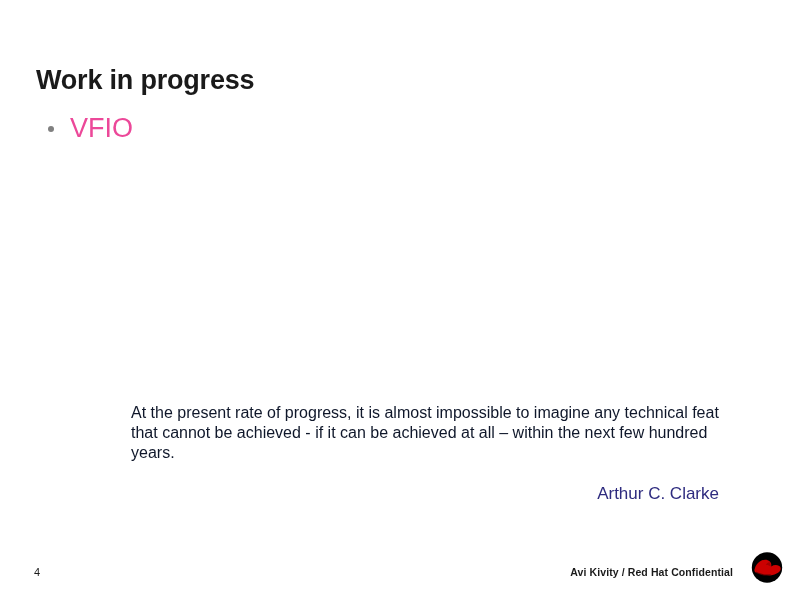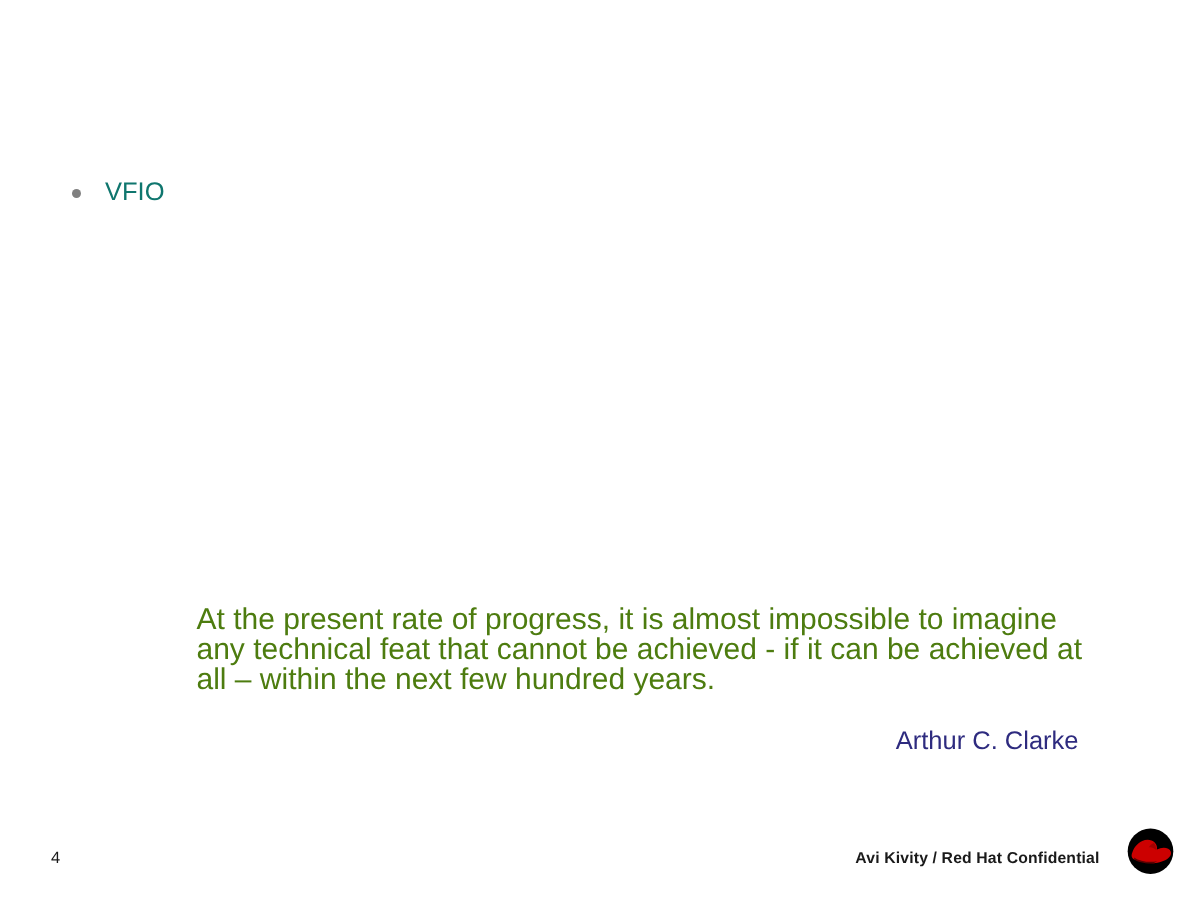--- a/index.html
+++ b/index.html
@@ -118,6 +118,7 @@
 
 <div id="slide">
 
+  <h1 id="slide-title">Work in progress</h1>
 
   <div id="bullet-list">
 

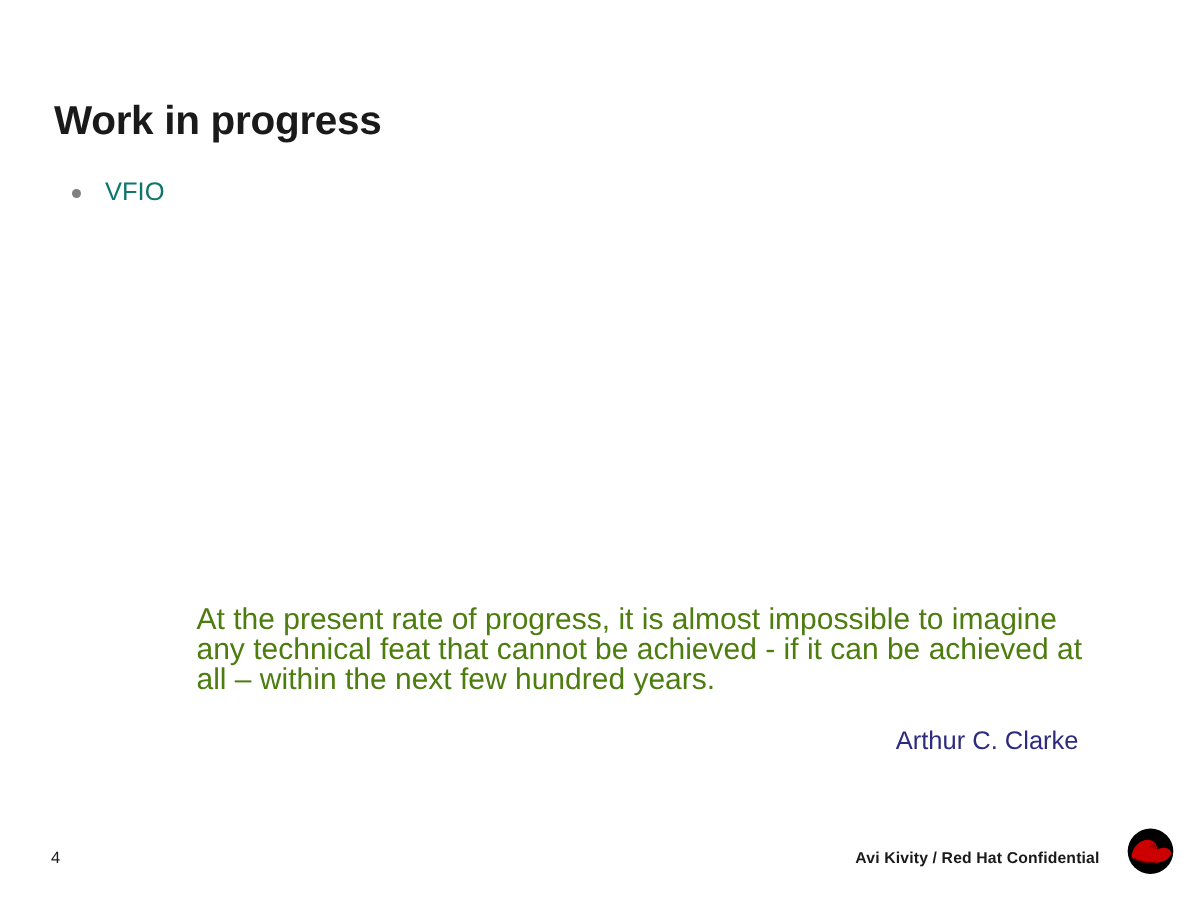--- a/index.html
+++ b/index.html
@@ -59,8 +59,8 @@
     margin-left: 4px;
   }
   .bullet-text {
-    font-size: 17px;
-    color: #0f766e;
+    font-size: 27px;
+    color: #ec4899;
     line-height: 30px;
     white-space: nowrap;
   }

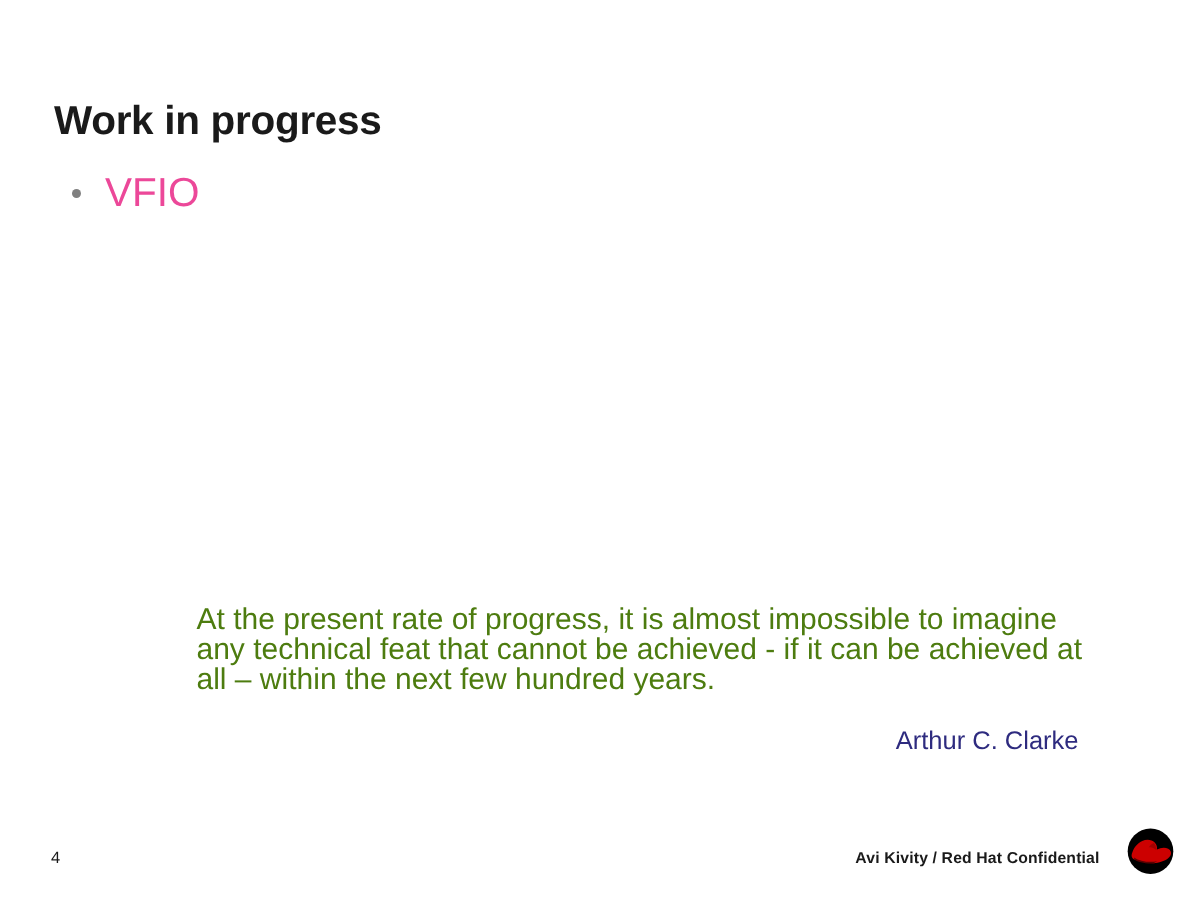--- a/index.html
+++ b/index.html
@@ -71,9 +71,9 @@
     left: 131px;
     top: 403px;
     width: 608px;
-    font-size: 20px;
+    font-size: 16px;
     line-height: 20px;
-    color: #4d7c0f;
+    color: #0f172a;
   }
   #quote-attribution {
     position: absolute;

